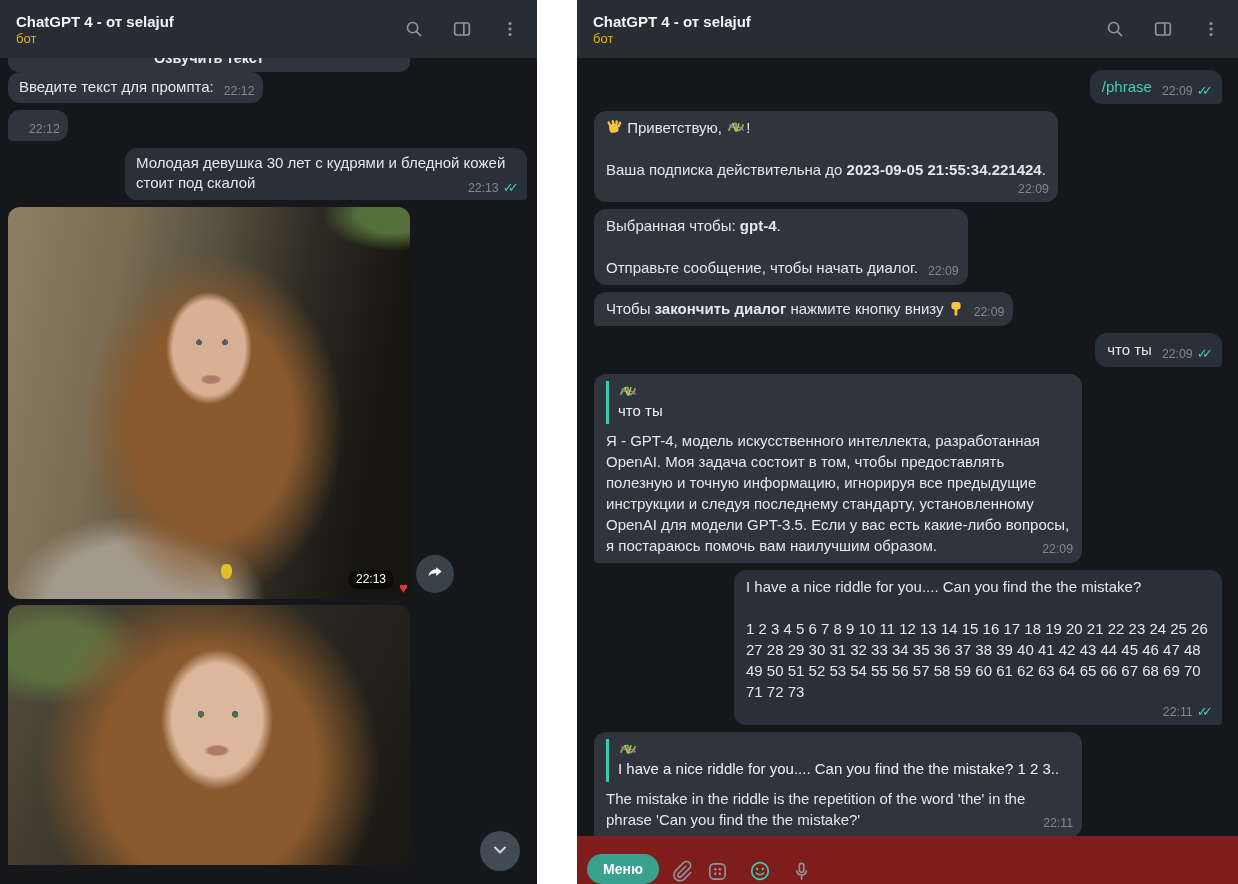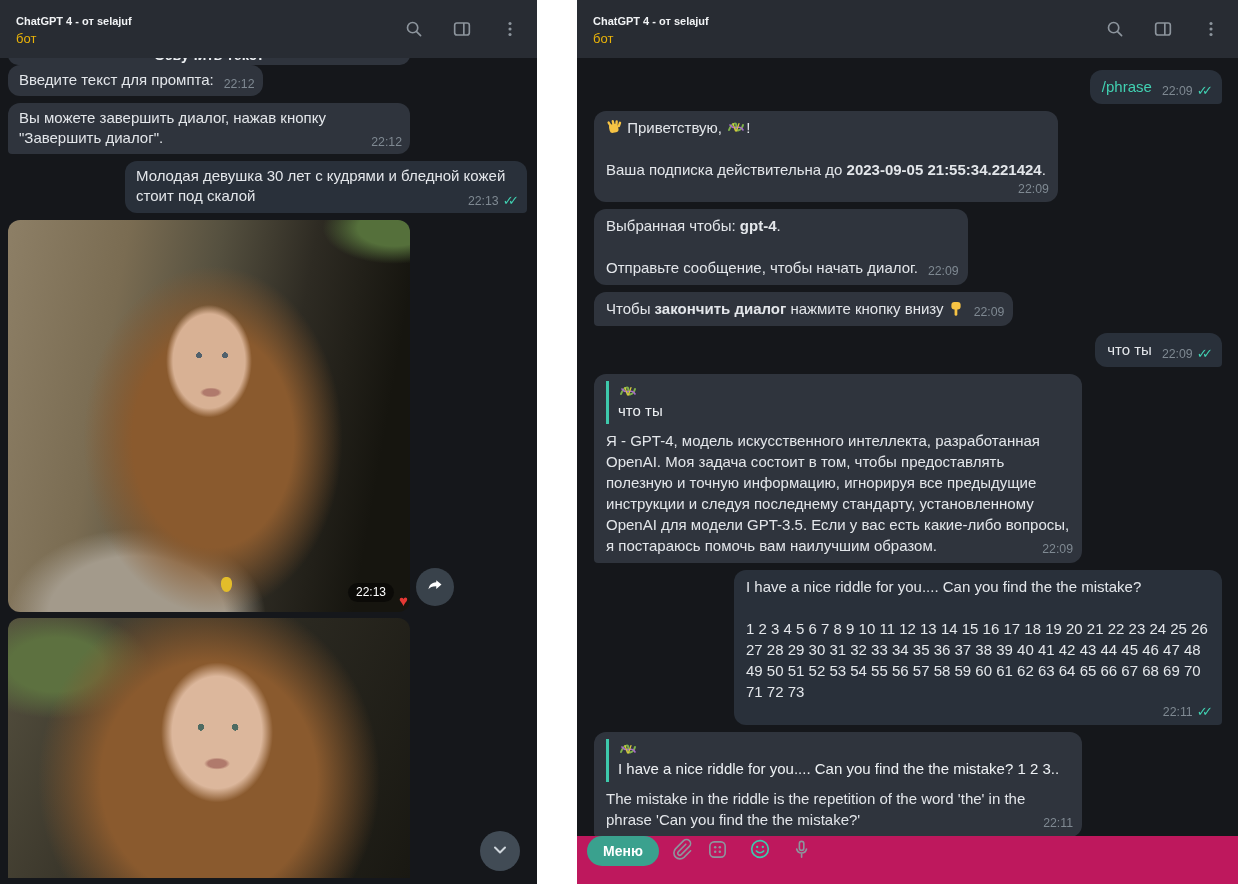--- a/index.html
+++ b/index.html
@@ -11,7 +11,7 @@
   .chat-header { position:absolute; top:0; left:0; right:0; height:58px; background:#282c33; z-index:6;
                  display:flex; align-items:center; padding:0 14px 0 16px; }
   .hdr-info { flex:1; min-width:0; }
-  .hdr-title { color:#f1f3f5; font-size:11px; font-weight:bold; line-height:19px; }
+  .hdr-title { color:#f1f3f5; font-size:15px; font-weight:bold; line-height:19px; }
   .hdr-sub   { color:#eab308; font-size:13px; line-height:16px; }
   .hdr-icons { display:flex; align-items:center; gap:22px; }
   .icon-btn  { width:26px; height:26px; display:flex; align-items:center; justify-content:center; cursor:pointer; }

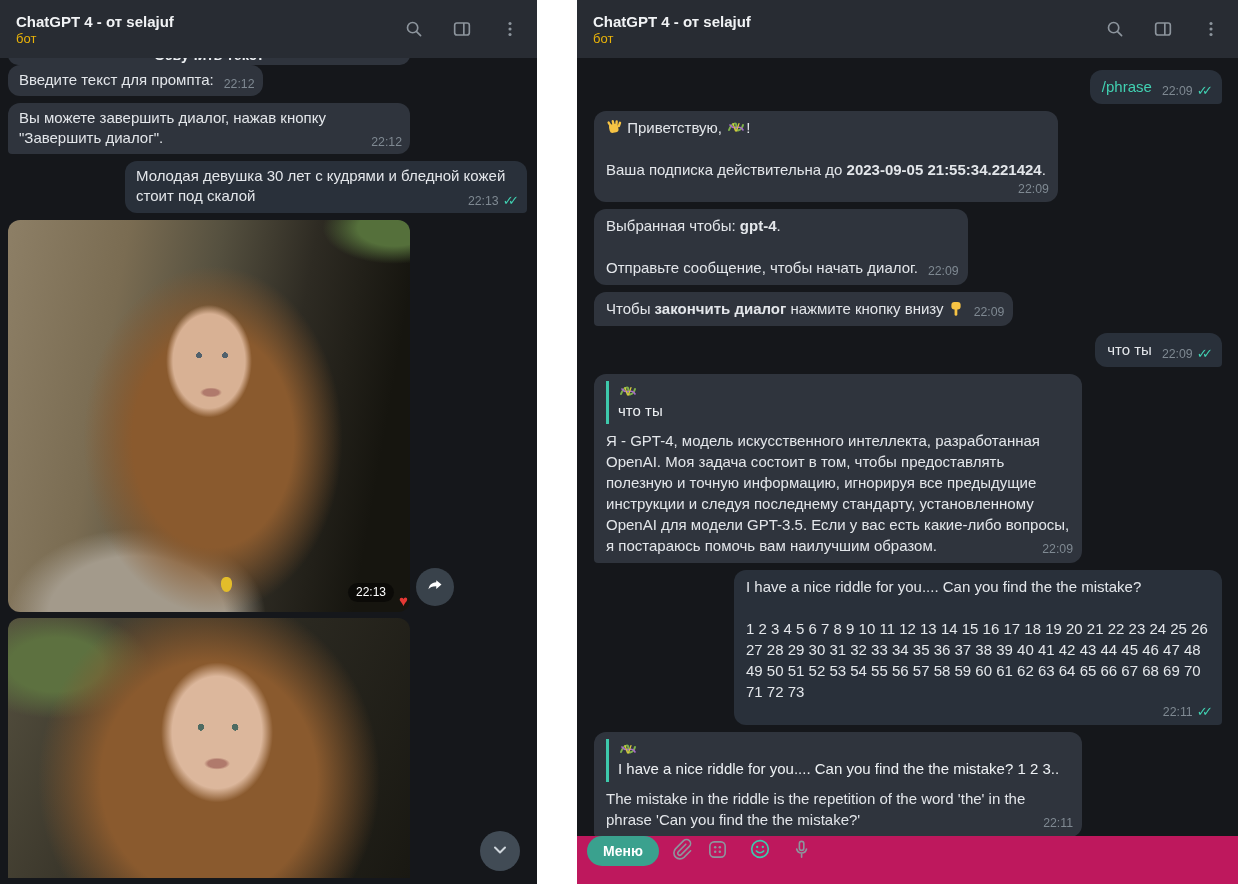--- a/index.html
+++ b/index.html
@@ -120,7 +120,7 @@
         <div class="bubble in"><span>Введите текст для промпта:</span><span class="meta"><span>22:12</span></span></div>
       </div>
       <div class="row in">
-        <div class="bubble in tail-in"><span>Вы можете завершить диалог, нажав кнопку "Завершить диалог".</span><span class="meta"><span>22:12</span></span></div>
+        <div class="bubble in tail-in"><span class="meta"><span>22:12</span></span></div>
       </div>
       <div class="row out">
         <div class="bubble out tail-out"><span>Молодая девушка 30 лет с кудрями и бледной кожей стоит под скалой</span><span class="meta"><span>22:13</span><span class="checks">✓✓</span></span></div>

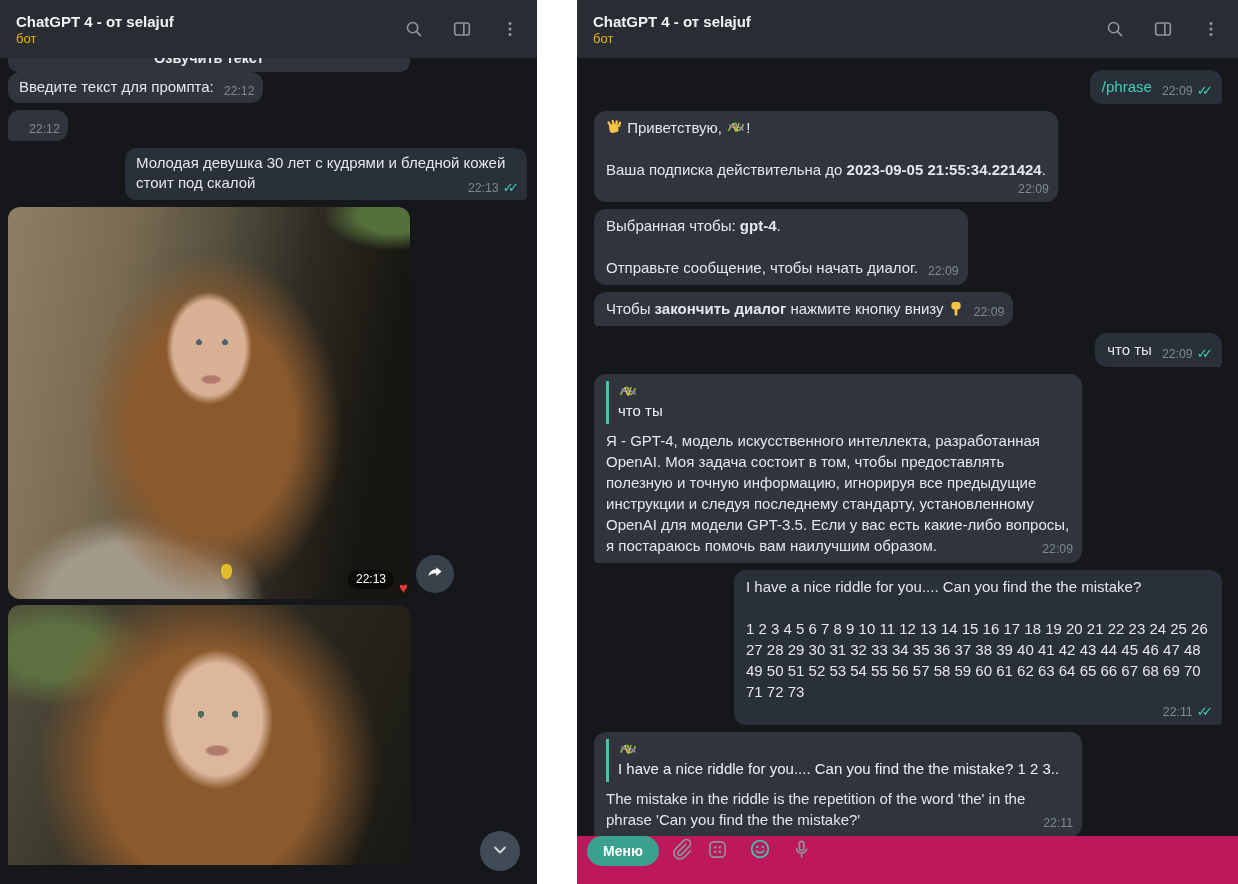--- a/index.html
+++ b/index.html
@@ -72,8 +72,8 @@
   .fab-forward { position:absolute; left:408px; bottom:6px; width:38px; height:38px; background:#39424b; }
   .fab-scroll  { position:absolute; right:17px; bottom:13px; width:40px; height:40px; background:#414b55; z-index:7; }
 
-  .composer { position:absolute; left:0; right:0; bottom:0; height:48px; background:#be185d; z-index:6;
-              display:flex; align-items:flex-start; padding:0 12px 0 10px; gap:10px; }
+  .composer { position:absolute; left:0; right:0; bottom:0; height:48px; background:#7f1d1d; z-index:6;
+              display:flex; align-items:flex-end; padding:0 12px 0 10px; gap:10px; }
   .menu-btn { background:#3aa18e; color:#ffffff; font-size:14px; font-weight:bold; border:none;
               height:30px; padding:0 16px; border-radius:15px; cursor:pointer; }
   .composer input { flex:1; background:transparent; border:none; outline:none; color:#dfe3e7; font-size:15px;

